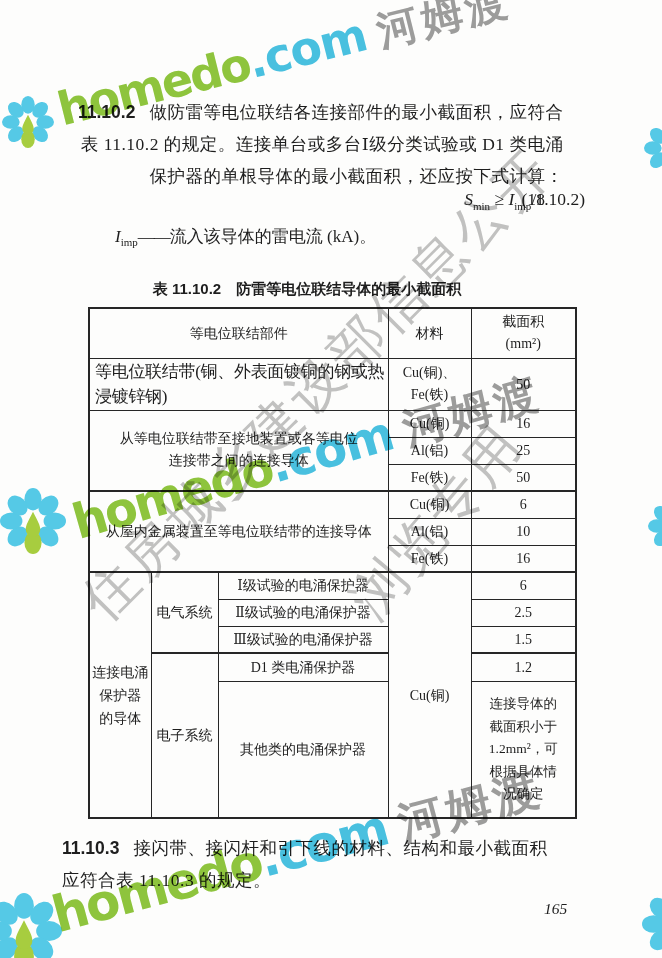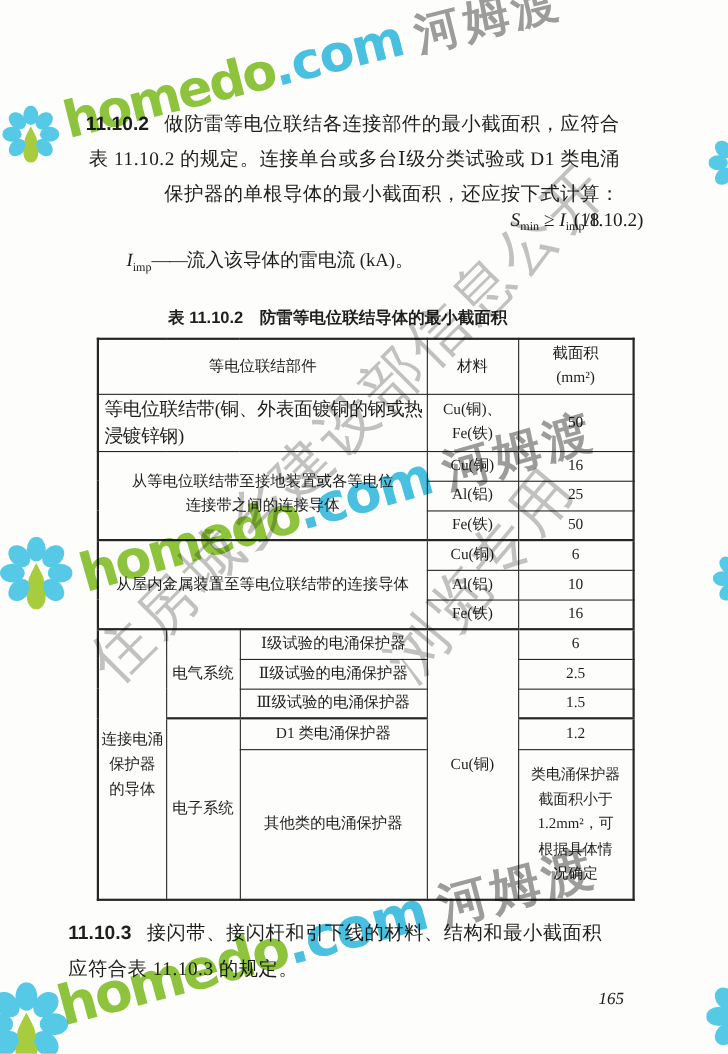--- a/index.html
+++ b/index.html
@@ -155,7 +155,7 @@
   <tr style="height:137px">
     <td>其他类的电涌保护器</td>
     <td class="note">
-      <span>类电涌保护器</span>
+      <span>连接导体的</span>
       <span>截面积小于</span>
       <span>1.2mm²，可</span>
       <span>根据具体情</span>

